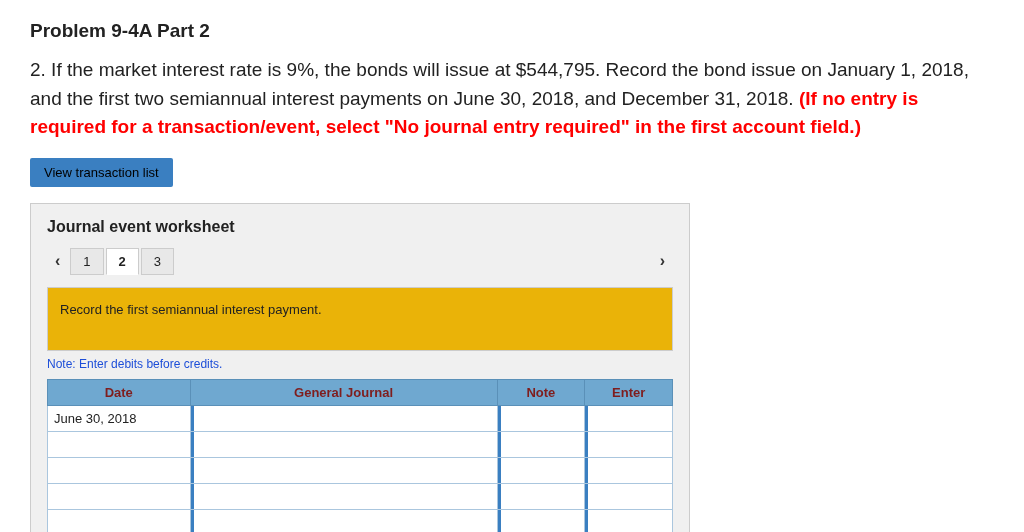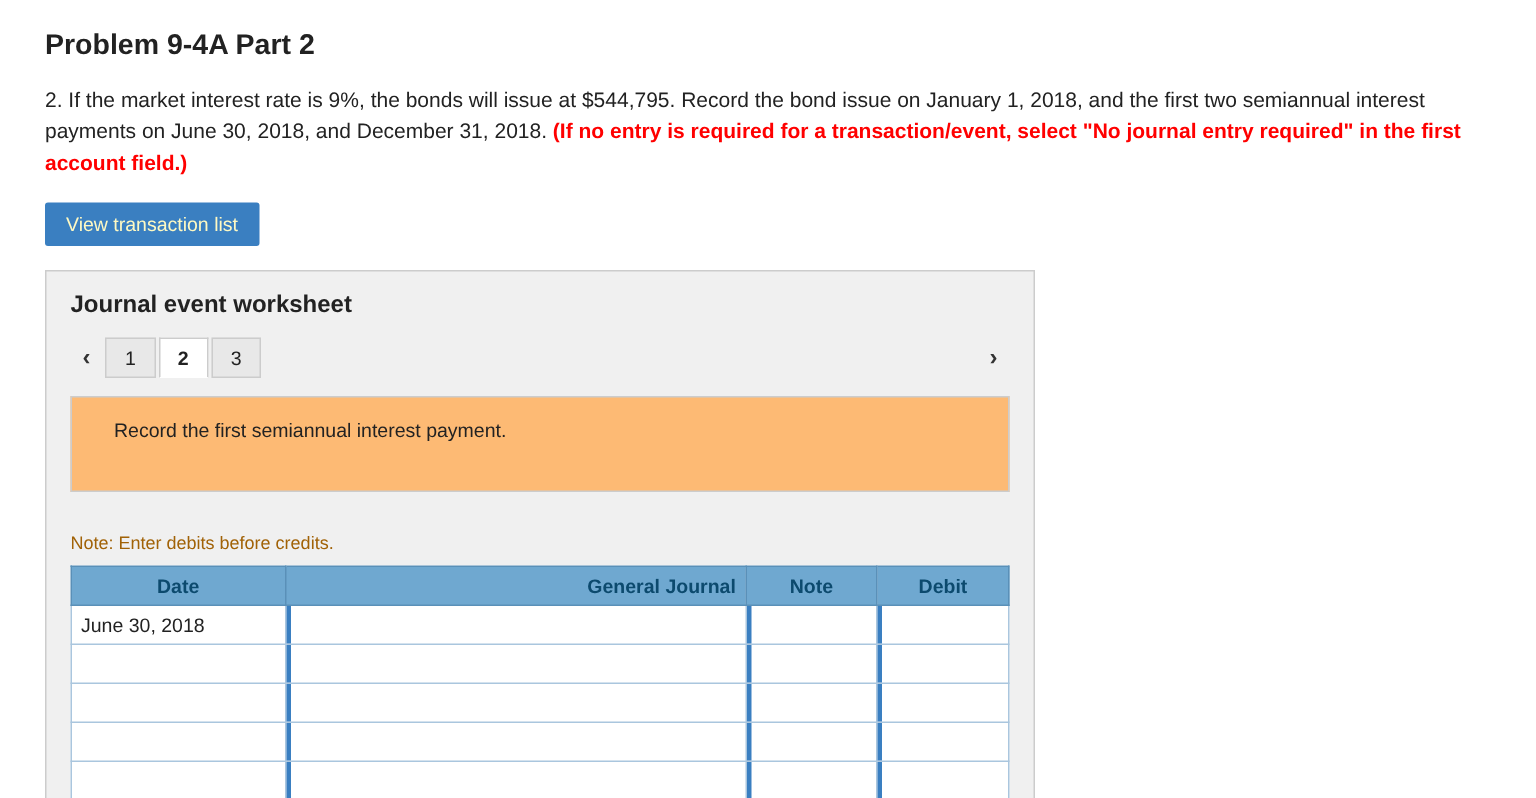--- a/index.html
+++ b/index.html
@@ -18,7 +18,7 @@
       margin-bottom: 14px;
     }
     .instructions {
-      font-size: 14px;
+      font-size: 19px;
       line-height: 1.5;
       margin-bottom: 16px;
       max-width: 960px;

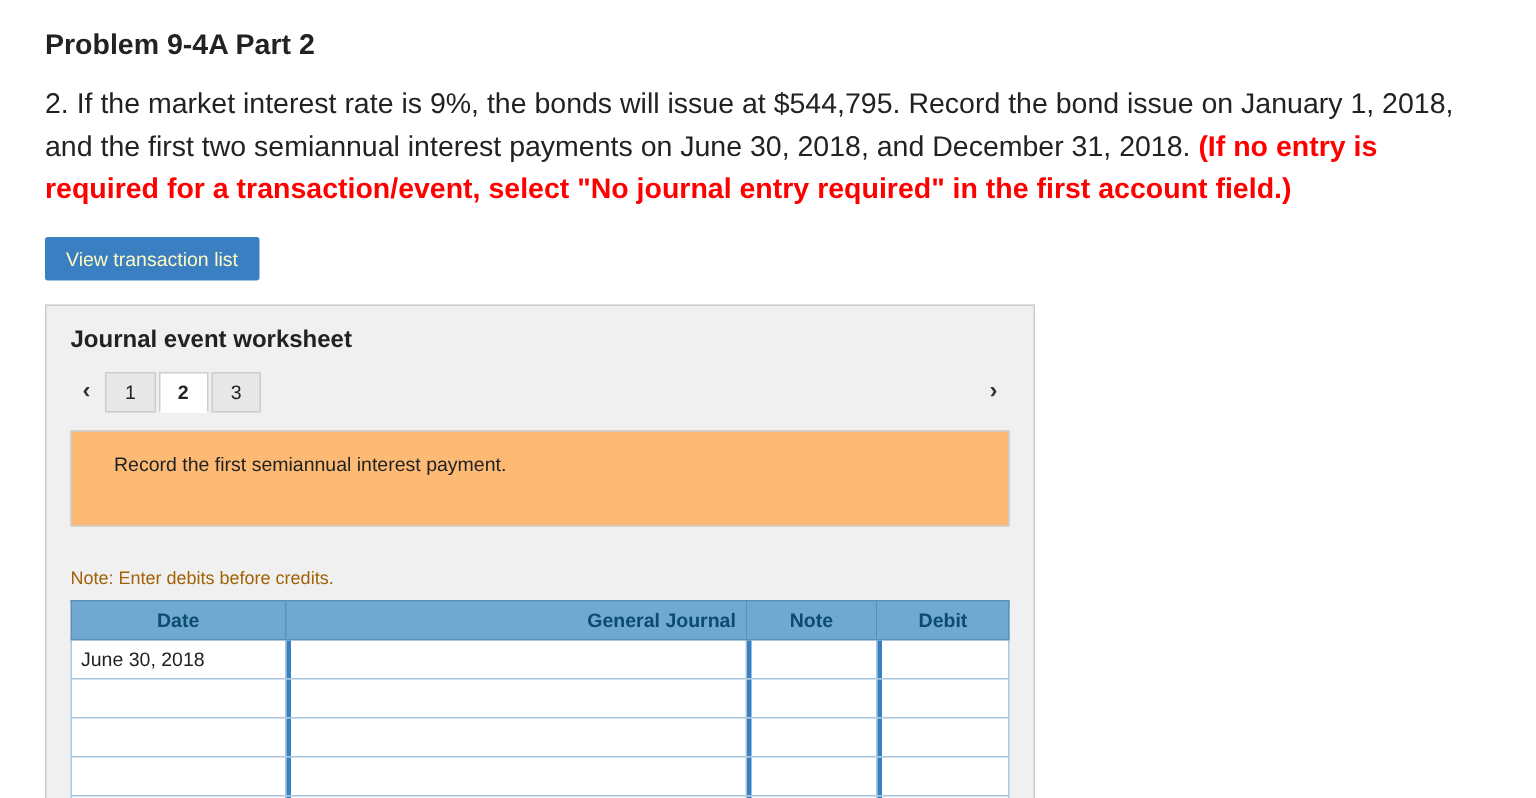--- a/index.html
+++ b/index.html
@@ -30,7 +30,7 @@
     }
     .view-btn {
       background-color: #3a7fc1;
-      color: #fef9c3;
+      color: #000000;
       border: none;
       padding: 7px 14px;
       font-size: 13px;

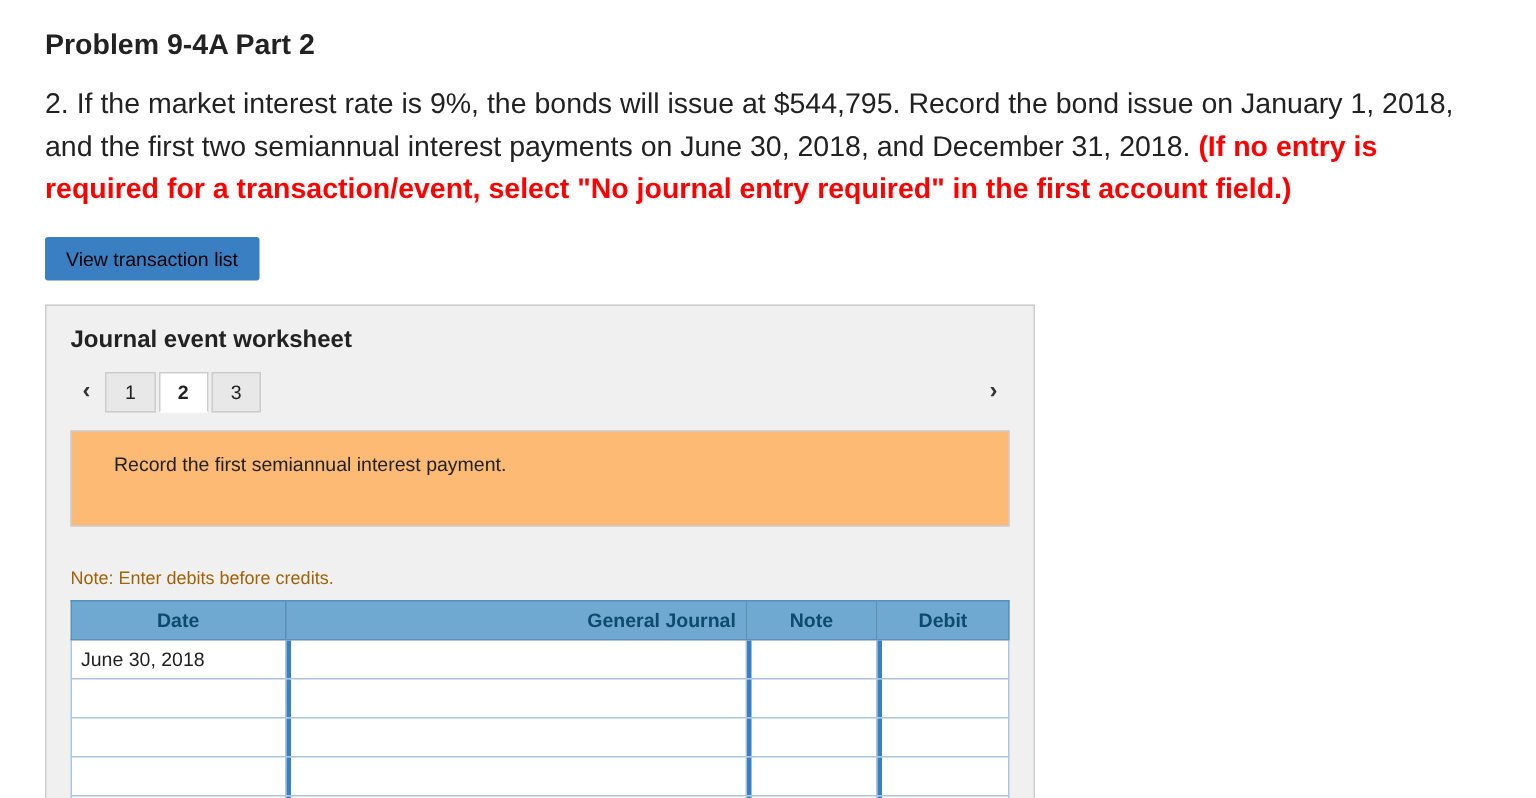--- a/index.html
+++ b/index.html
@@ -80,9 +80,9 @@
     }
     .instruction-box {
       border: 1px solid #ccc;
-      background: #fdba74;
-      padding: 14px 28px;
-      margin-bottom: 27px;
+      background: #eab308;
+      padding: 14px 12px;
+      margin-bottom: 6px;
       min-height: 64px;
       font-size: 13px;
       color: #222;

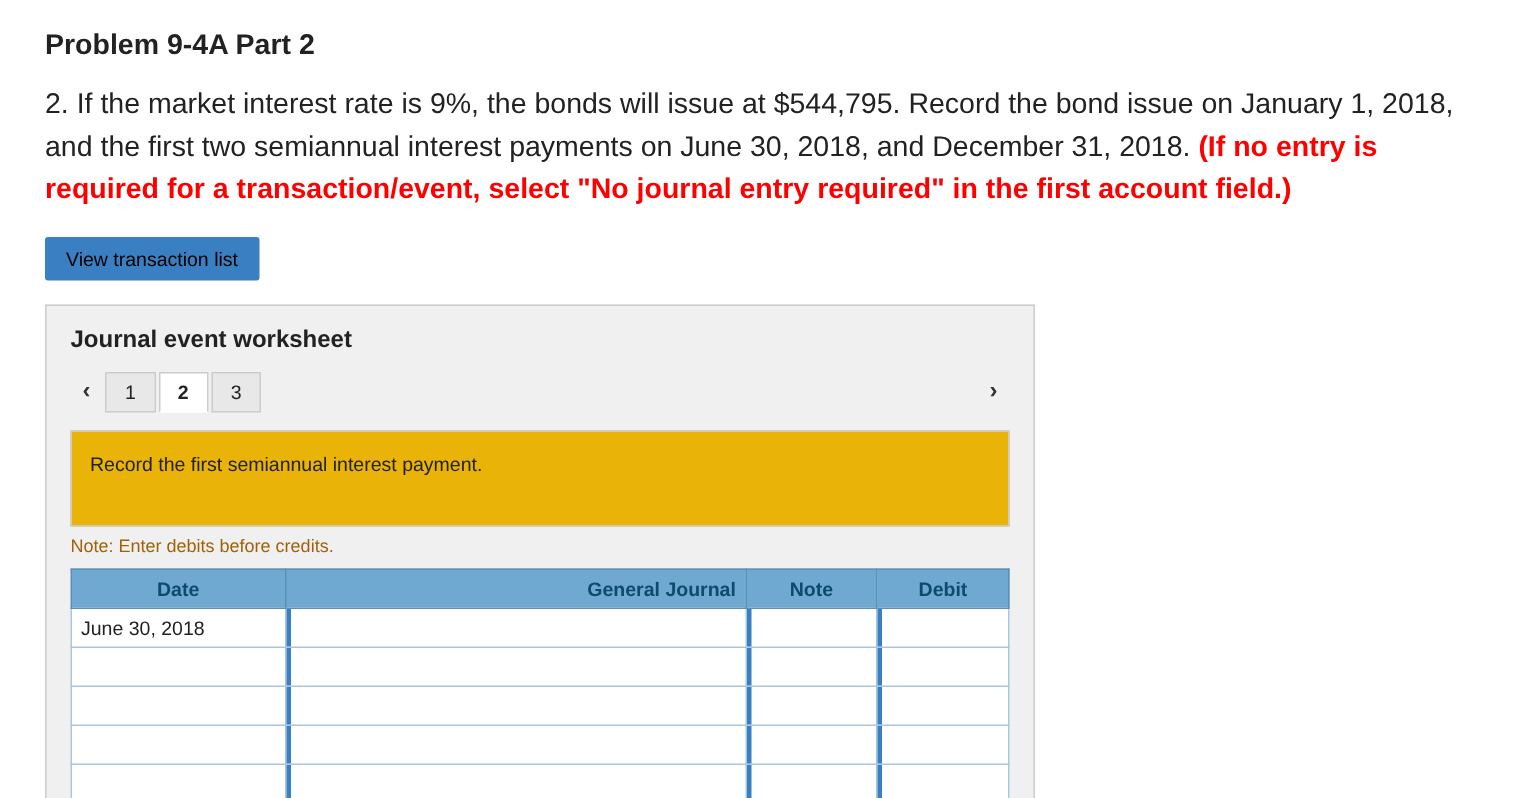--- a/index.html
+++ b/index.html
@@ -88,7 +88,7 @@
       color: #222;
     }
     .note-text {
-      color: #a16207;
+      color: #1d4ed8;
       font-size: 12px;
       margin-bottom: 8px;
     }

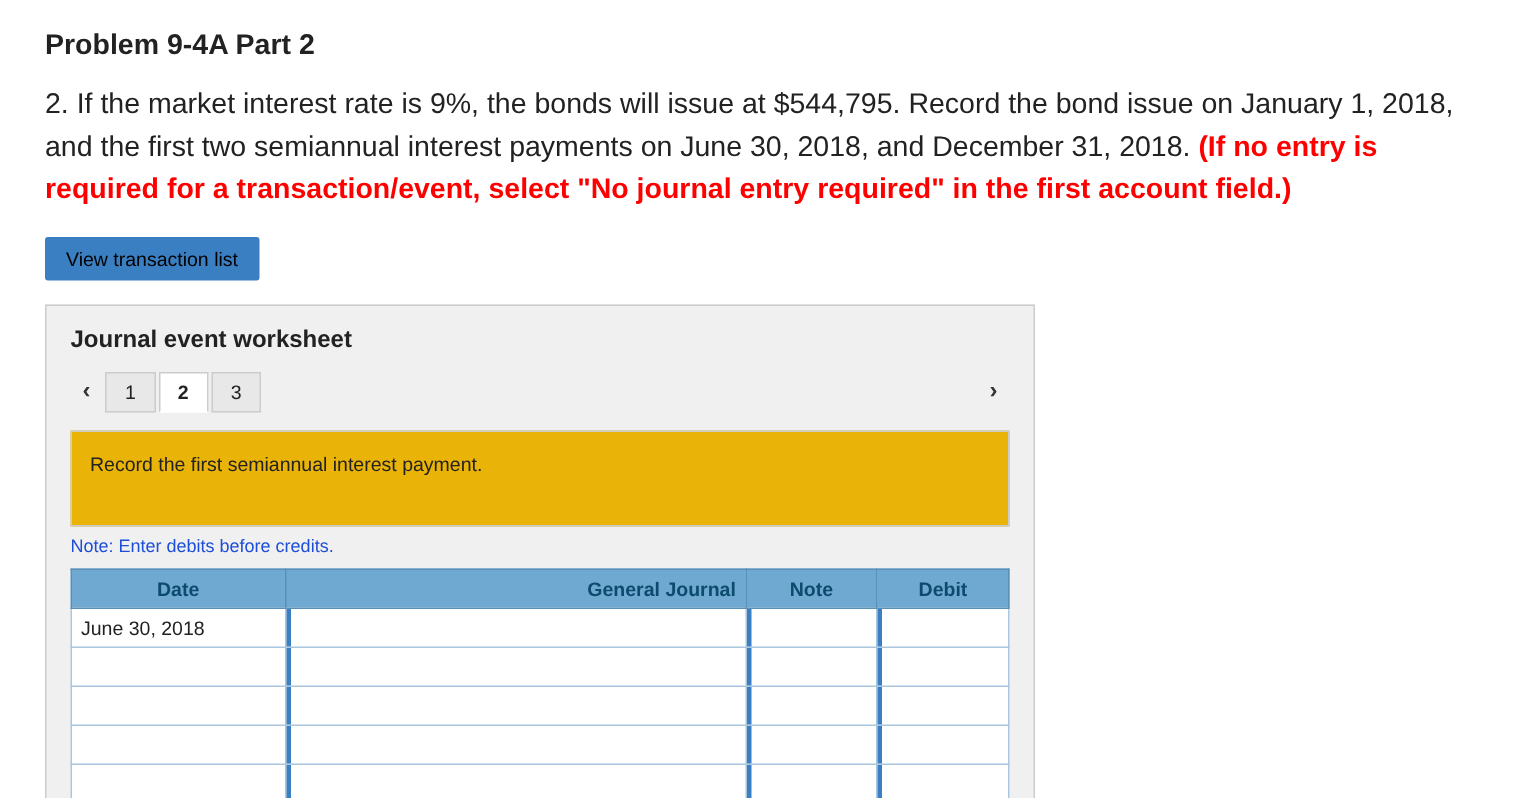--- a/index.html
+++ b/index.html
@@ -99,7 +99,7 @@
     }
     .journal-table thead tr th {
       background: #6fa8d0;
-      color: #0c4a6e;
+      color: #7f1d1d;
       font-weight: bold;
       text-align: center;
       padding: 5px 6px;

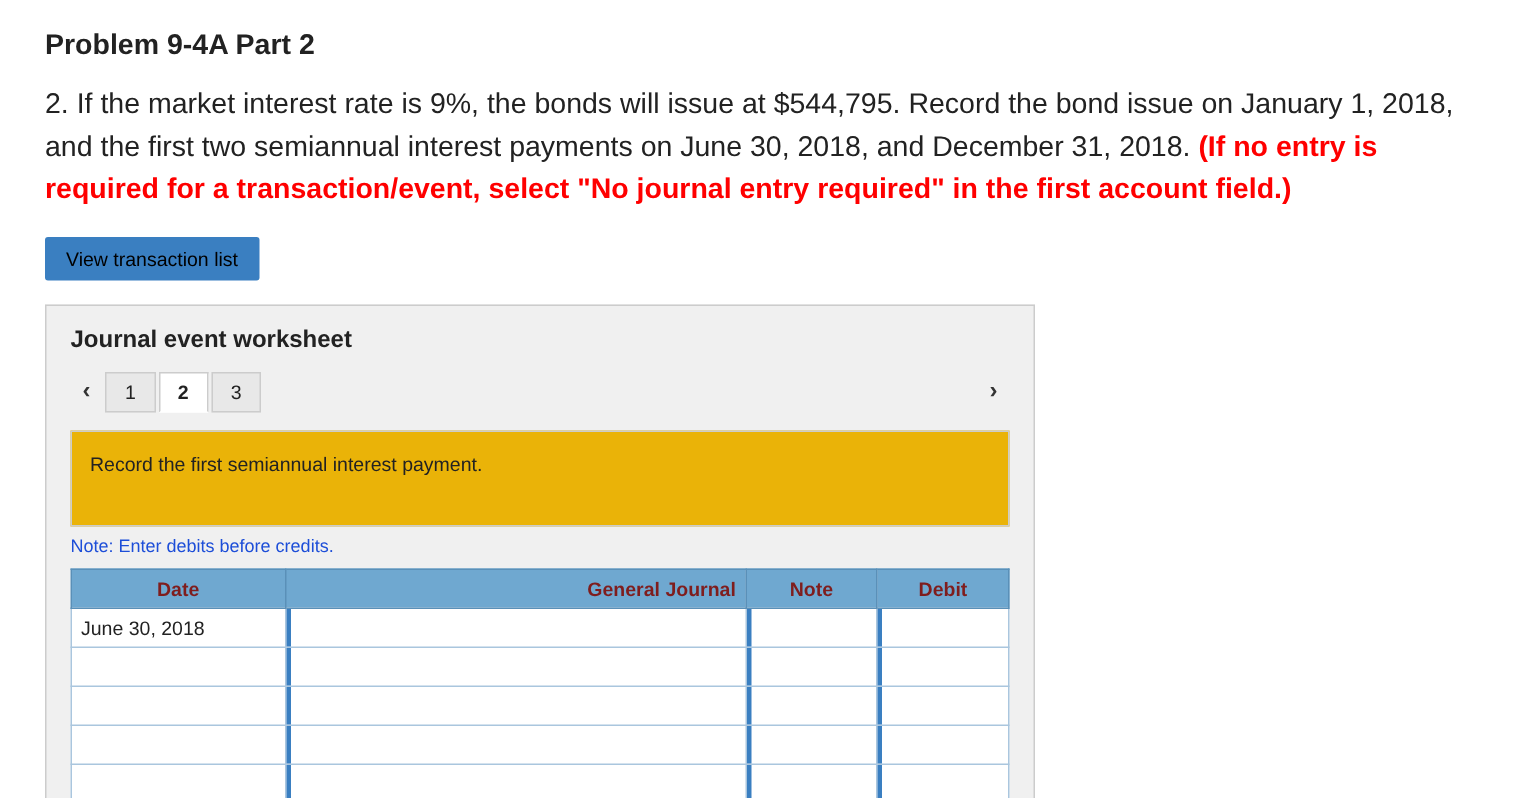--- a/index.html
+++ b/index.html
@@ -107,7 +107,7 @@
       font-size: 13px;
     }
     .journal-table thead tr th.date-col { width: 130px; }
-    .journal-table thead tr th.gj-col { width: 280px; text-align: right; }
+    .journal-table thead tr th.gj-col { width: 280px; }
     .journal-table thead tr th.debit-col { width: 80px; }
     .journal-table thead tr th.credit-col { width: 80px; }
     .journal-table tbody tr td {

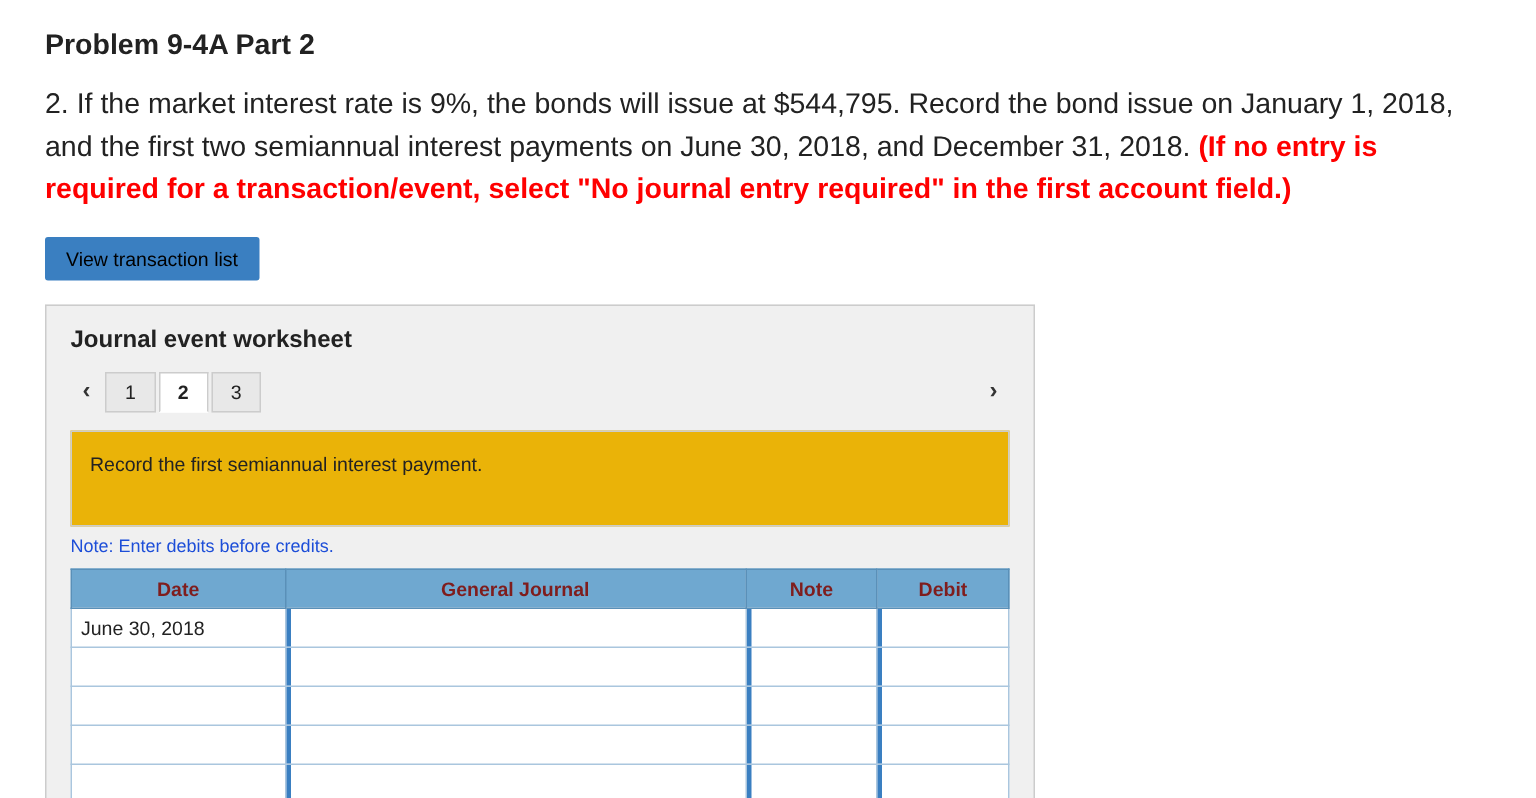--- a/index.html
+++ b/index.html
@@ -180,7 +180,7 @@
         <th class="date-col">Date</th>
         <th class="gj-col">General Journal</th>
         <th class="debit-col">Note</th>
-        <th class="credit-col">Debit</th>
+        <th class="credit-col">Enter</th>
       </tr>
     </thead>
     <tbody id="journal-tbody">

